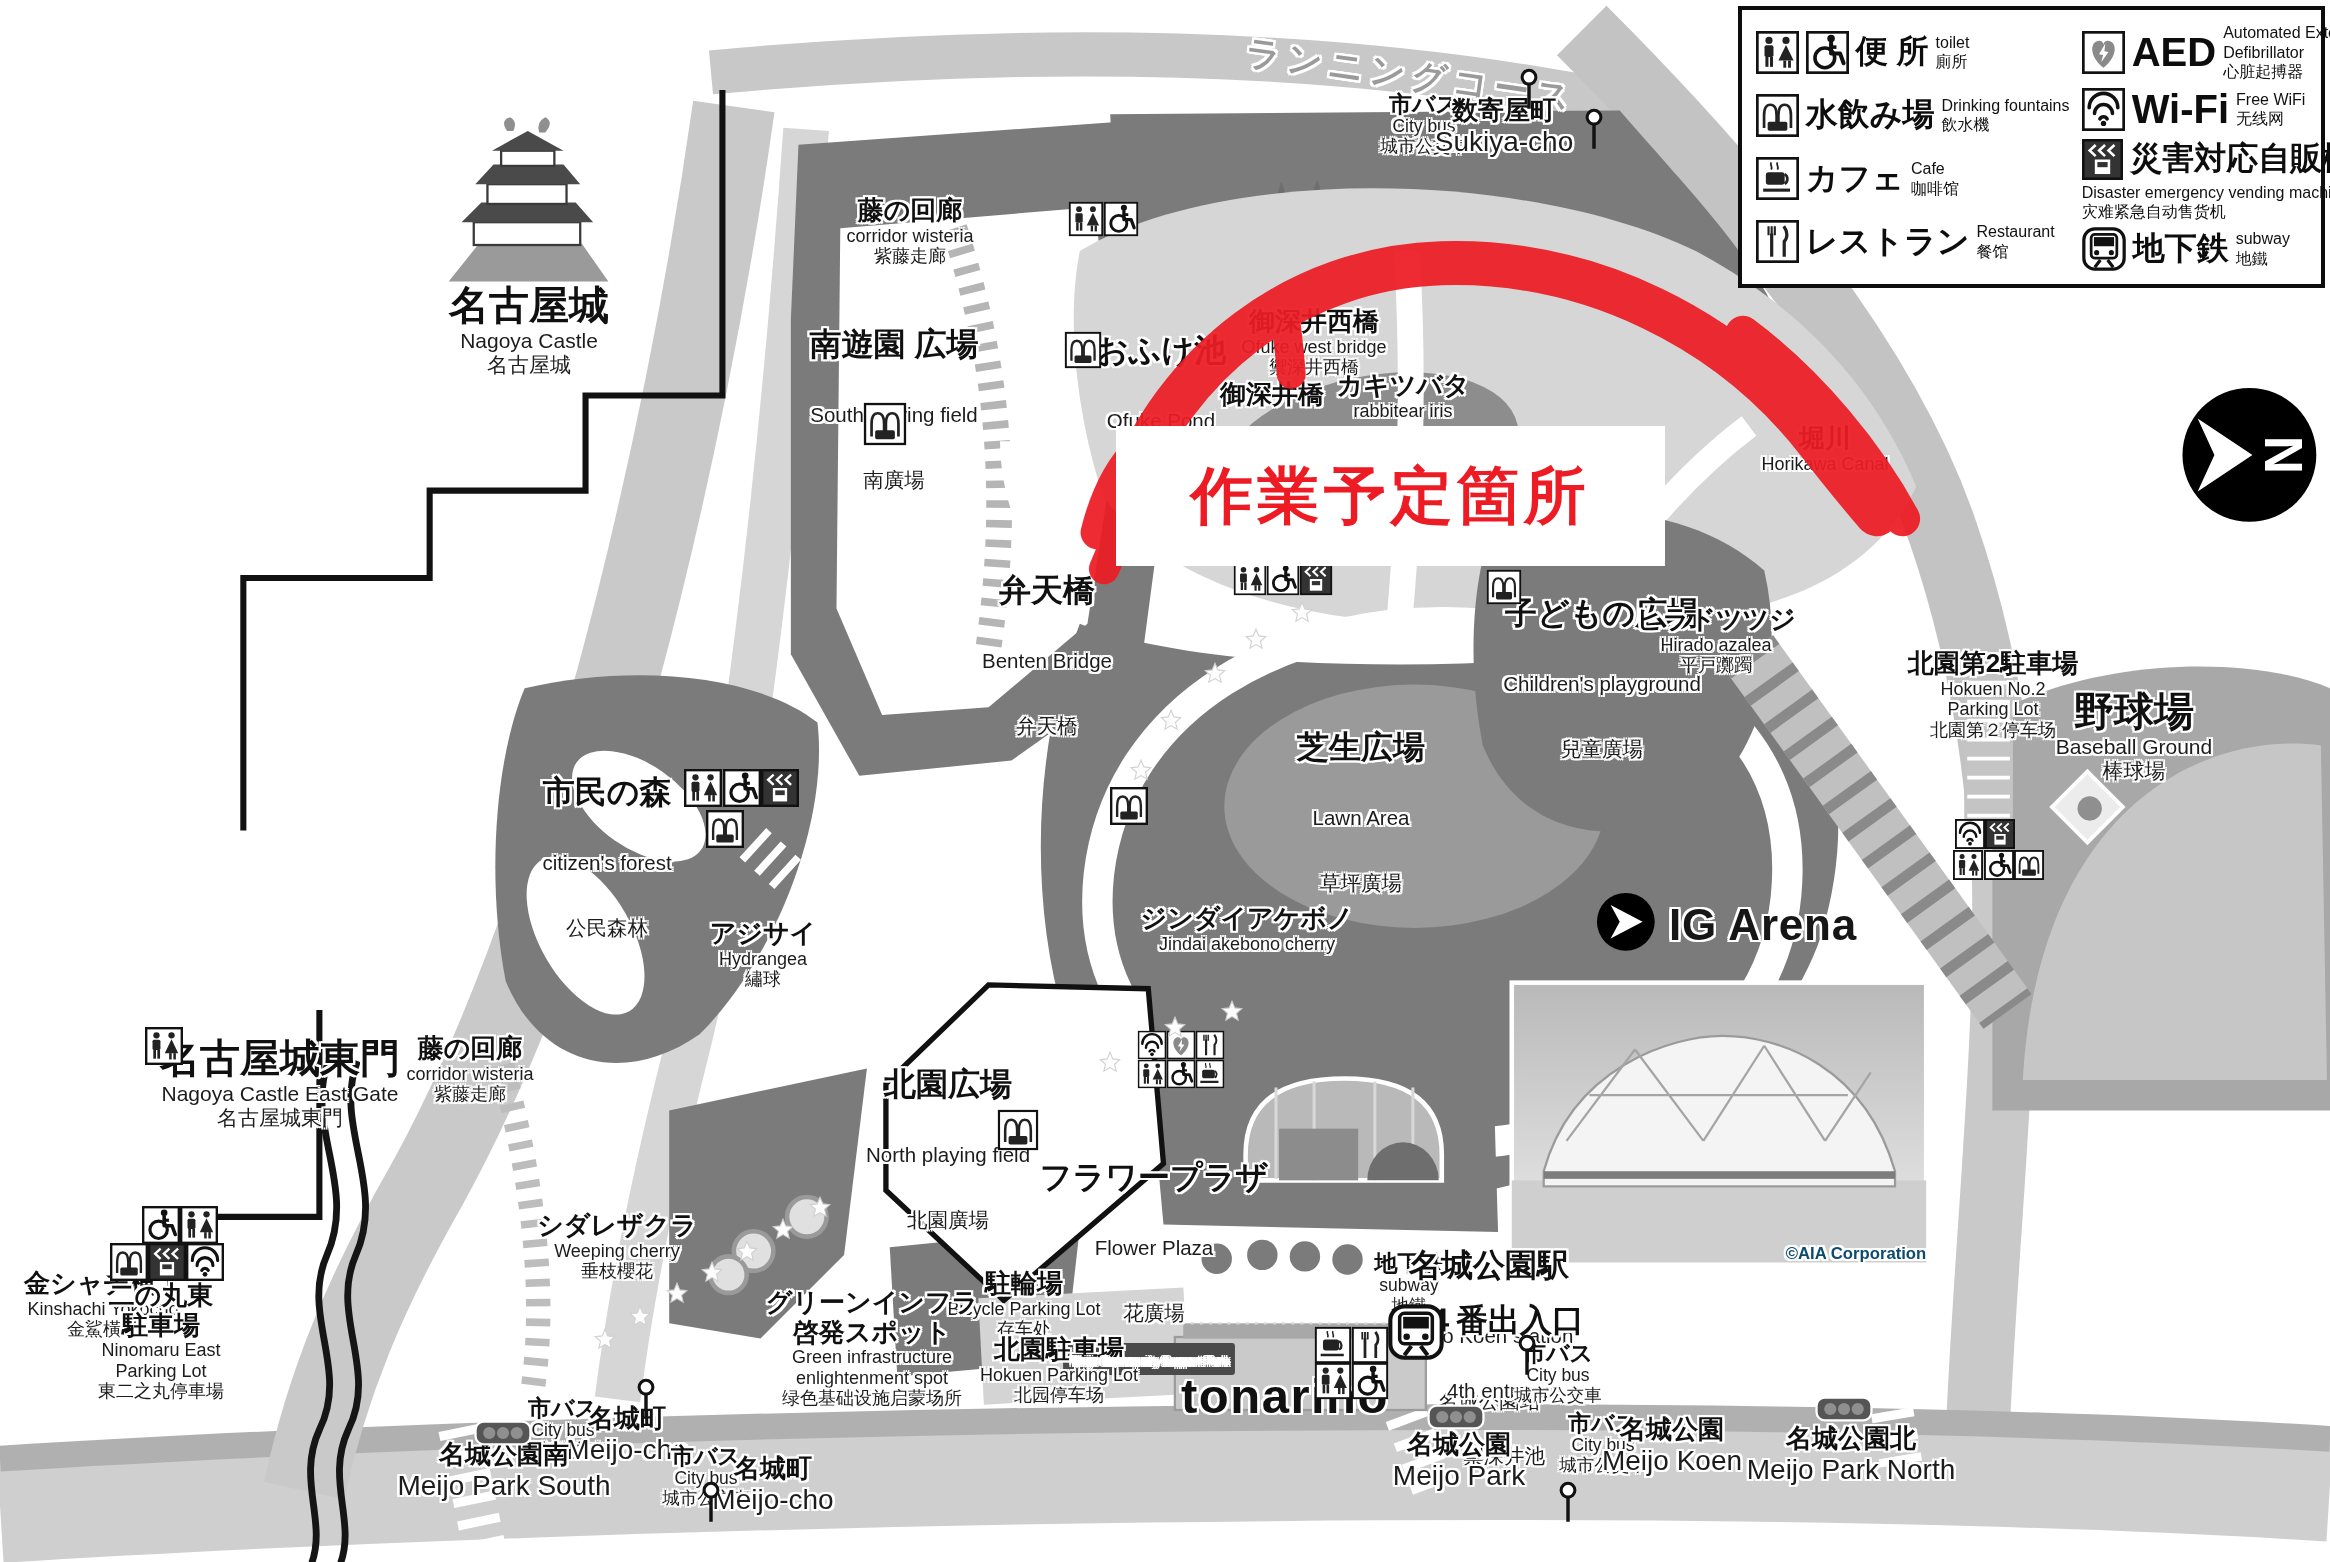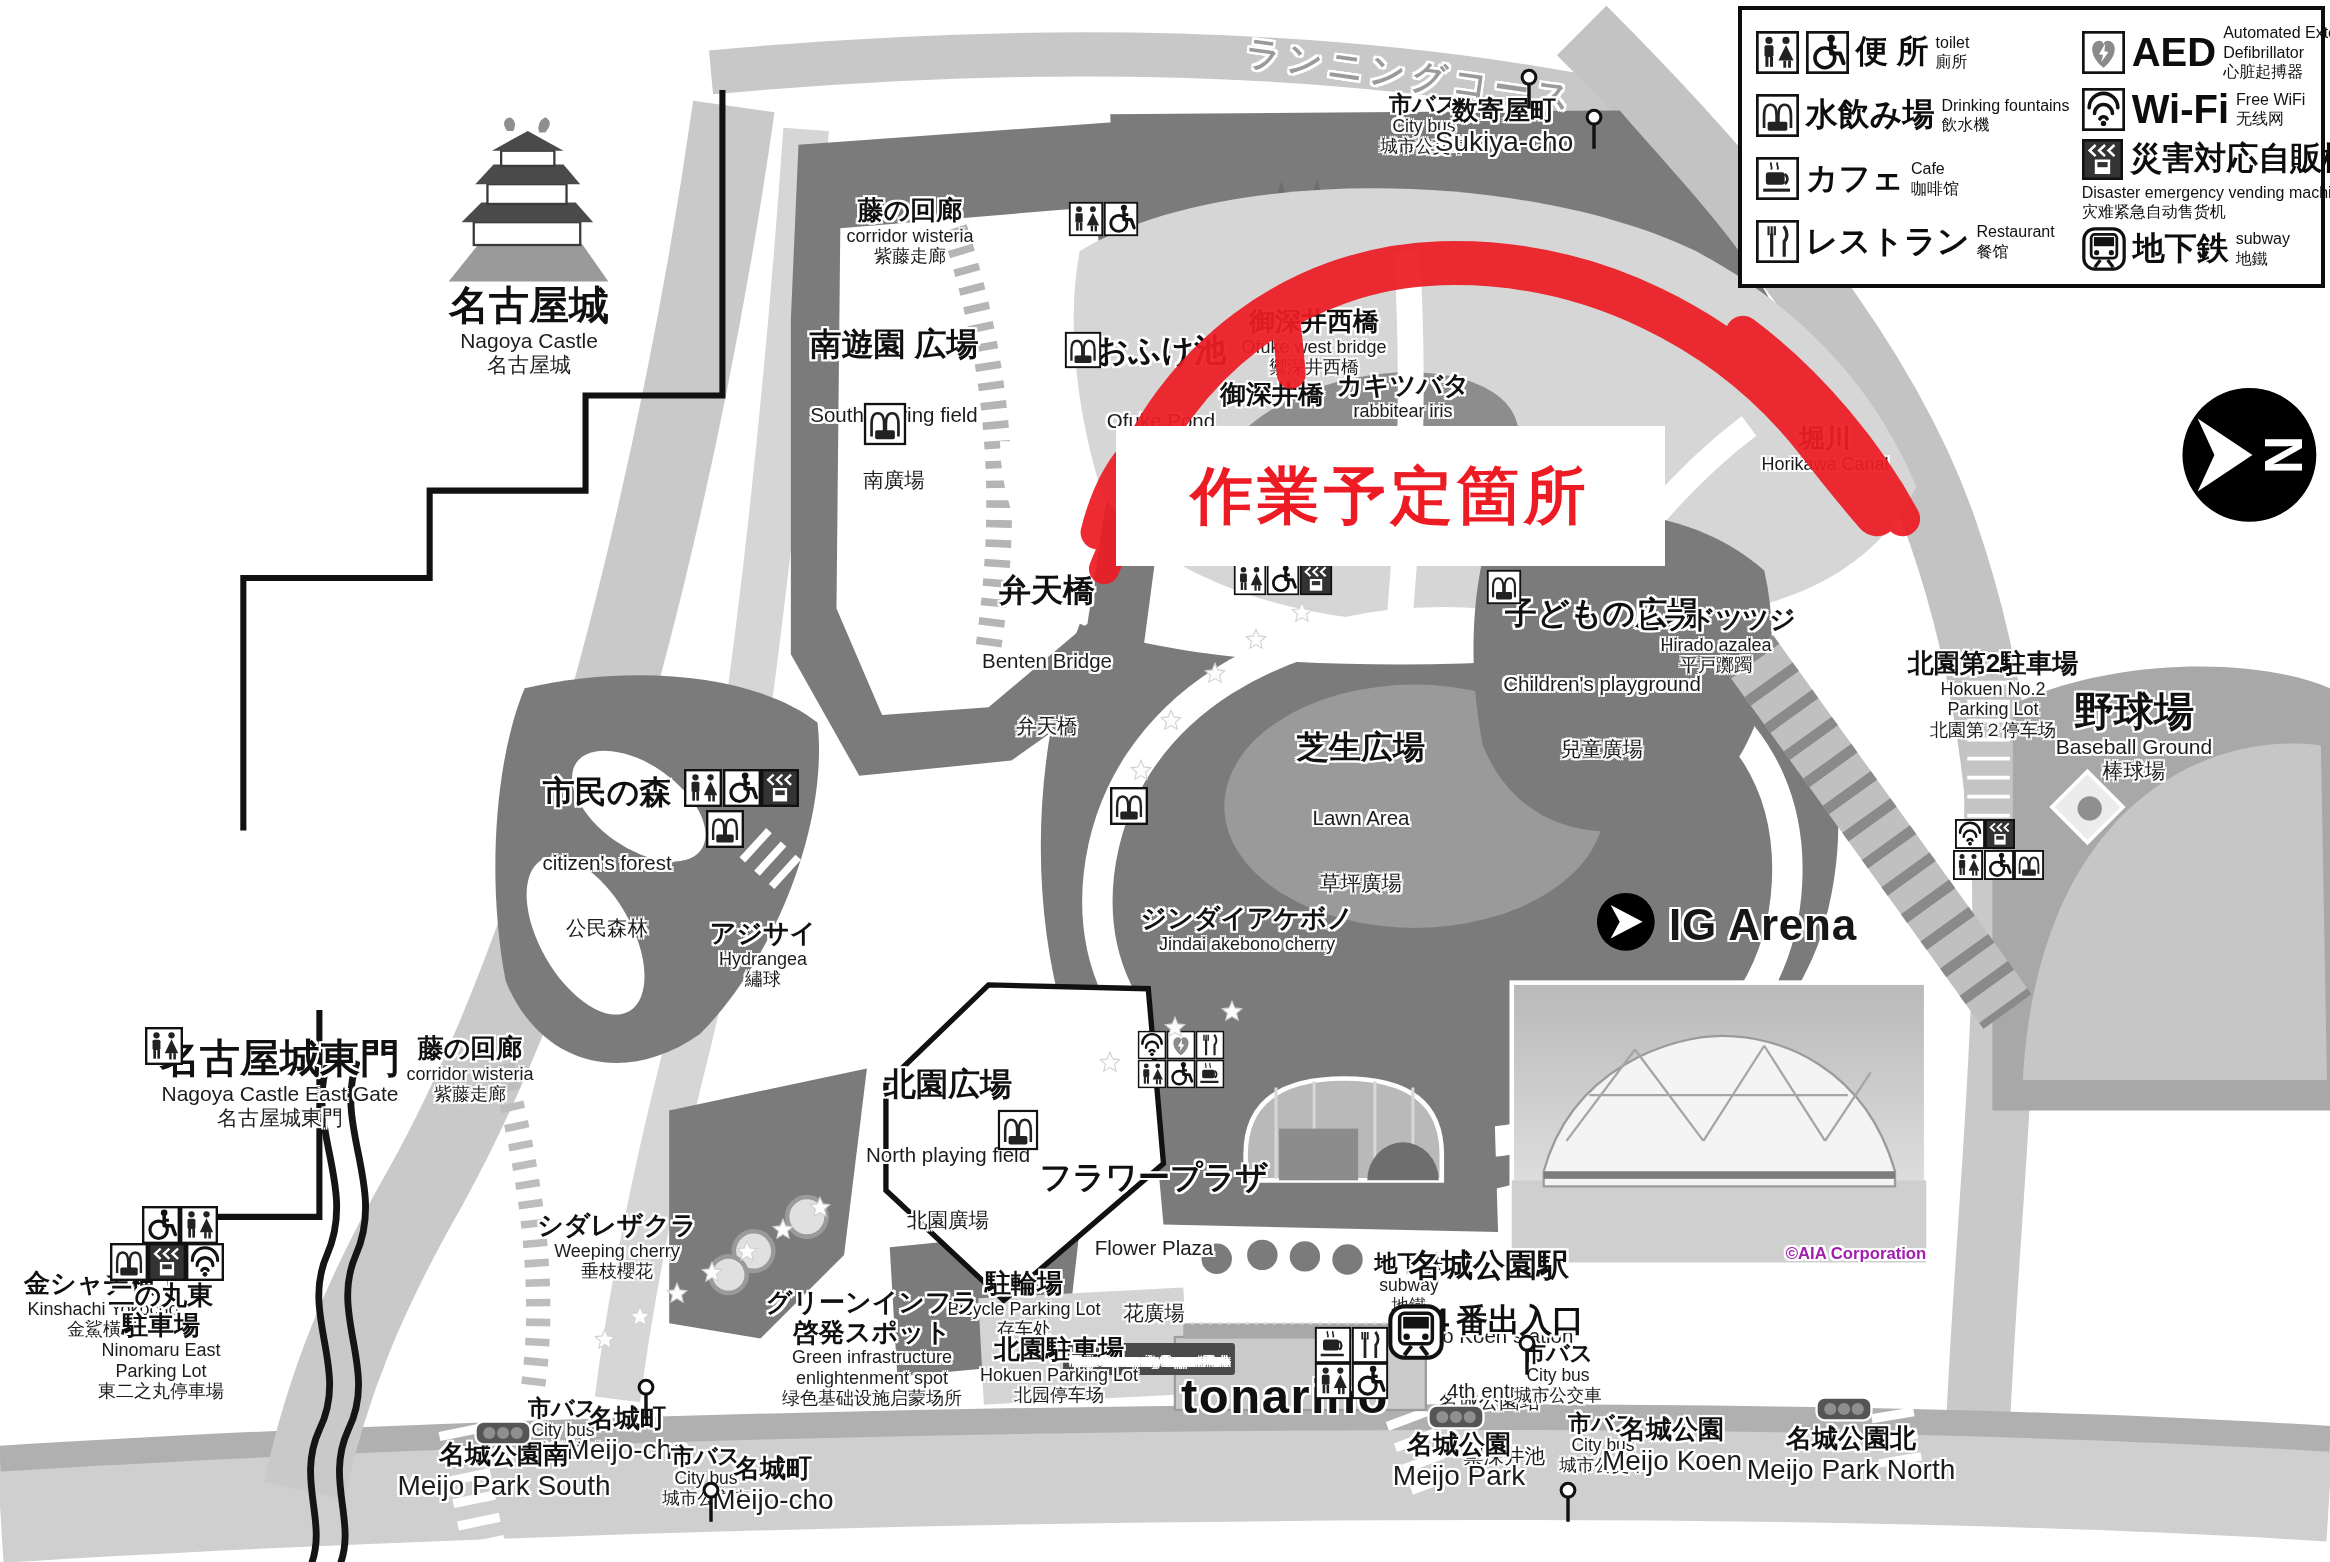--- a/index.html
+++ b/index.html
@@ -21,7 +21,7 @@
   .lbl.outline .jp{font-size:35px;color:#9a9a9a;letter-spacing:6px;}
   .lbl.tona .jp{font-size:49px;letter-spacing:1.5px;}
   .lbl.iga .jp{font-size:44px;letter-spacing:0.8px;color:#161616;}
-  .lbl.credit .jp{font-size:16.7px;font-weight:bold;color:#a21caf;}
+  .lbl.credit .jp{font-size:16.7px;font-weight:bold;color:#0c4a6e;}
   .lbl.sign .jp{font-size:10.6px;color:#fff;font-weight:bold;}
   
   .micon{position:absolute;transform:translate(-50%,-50%);line-height:0;}

